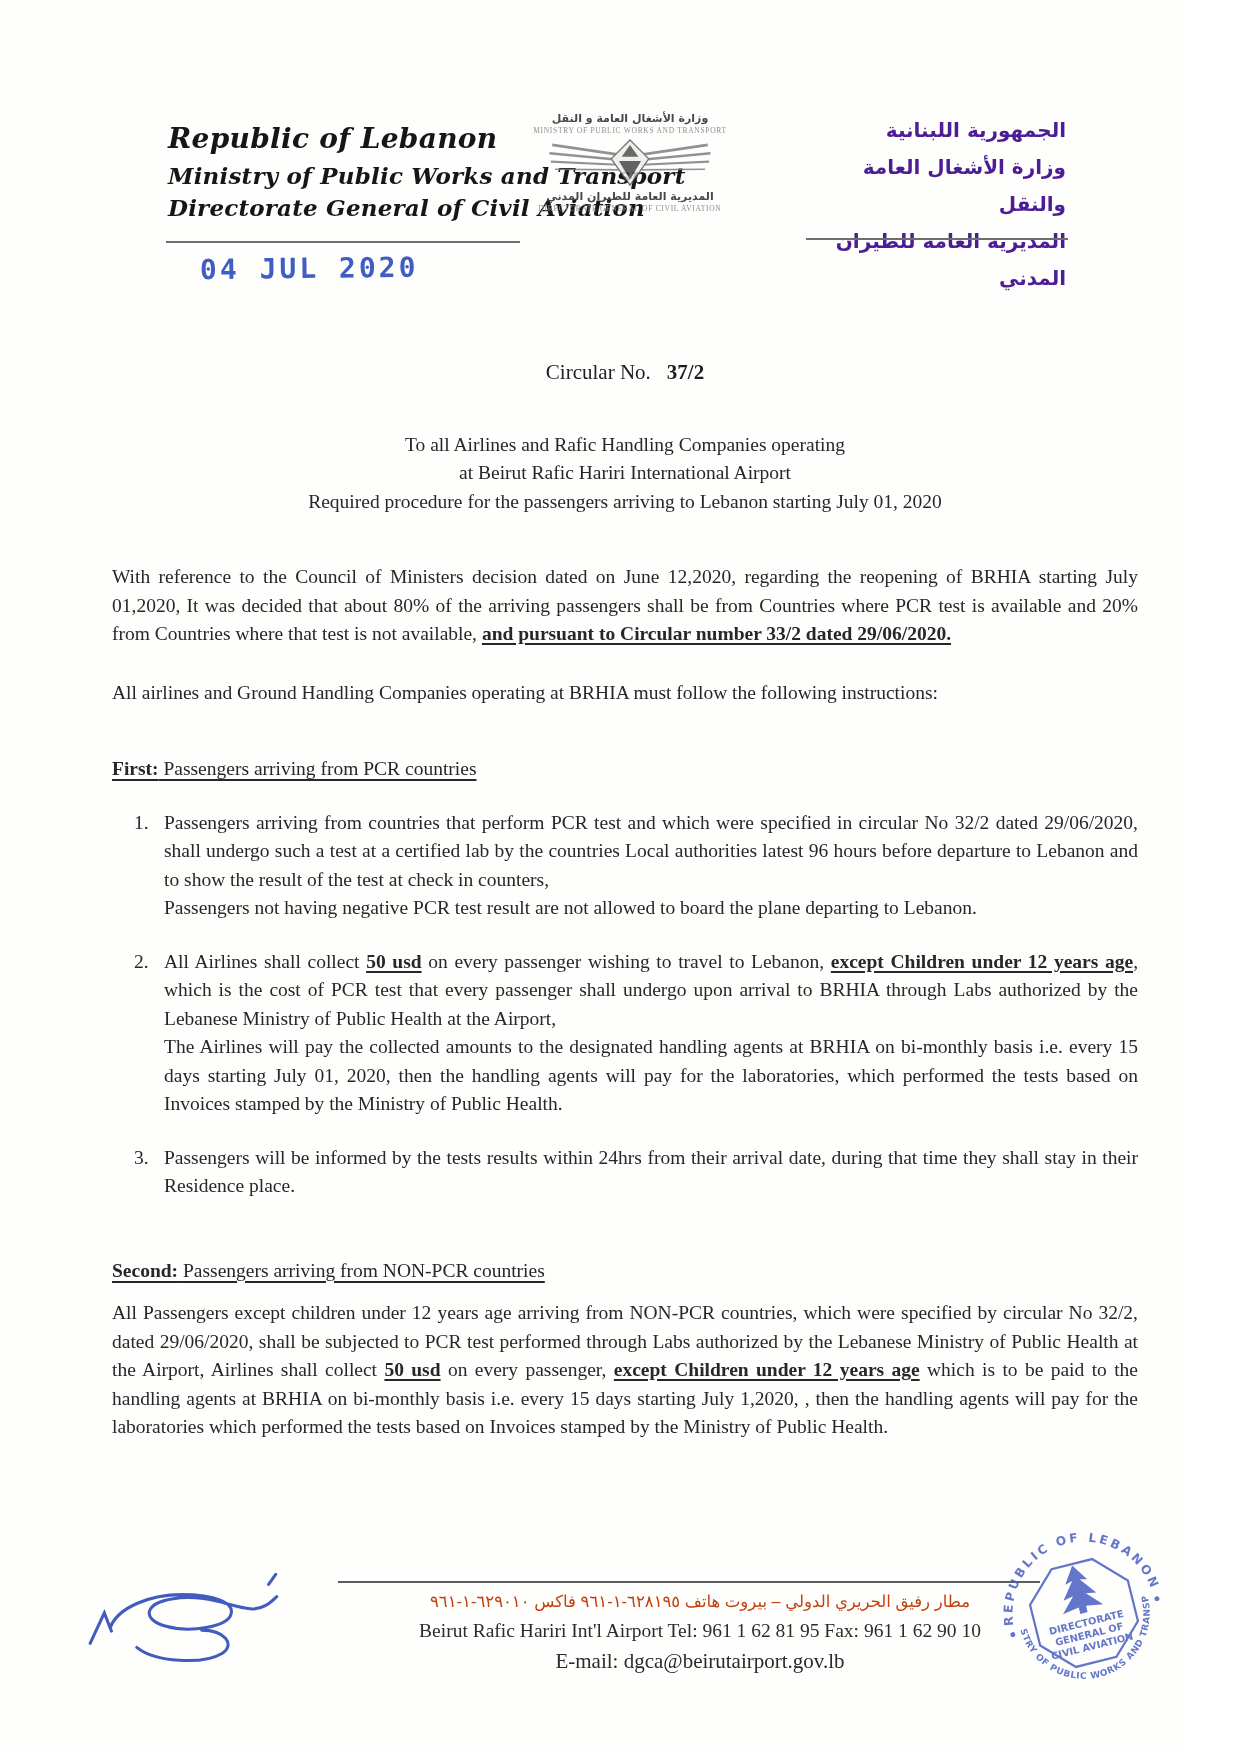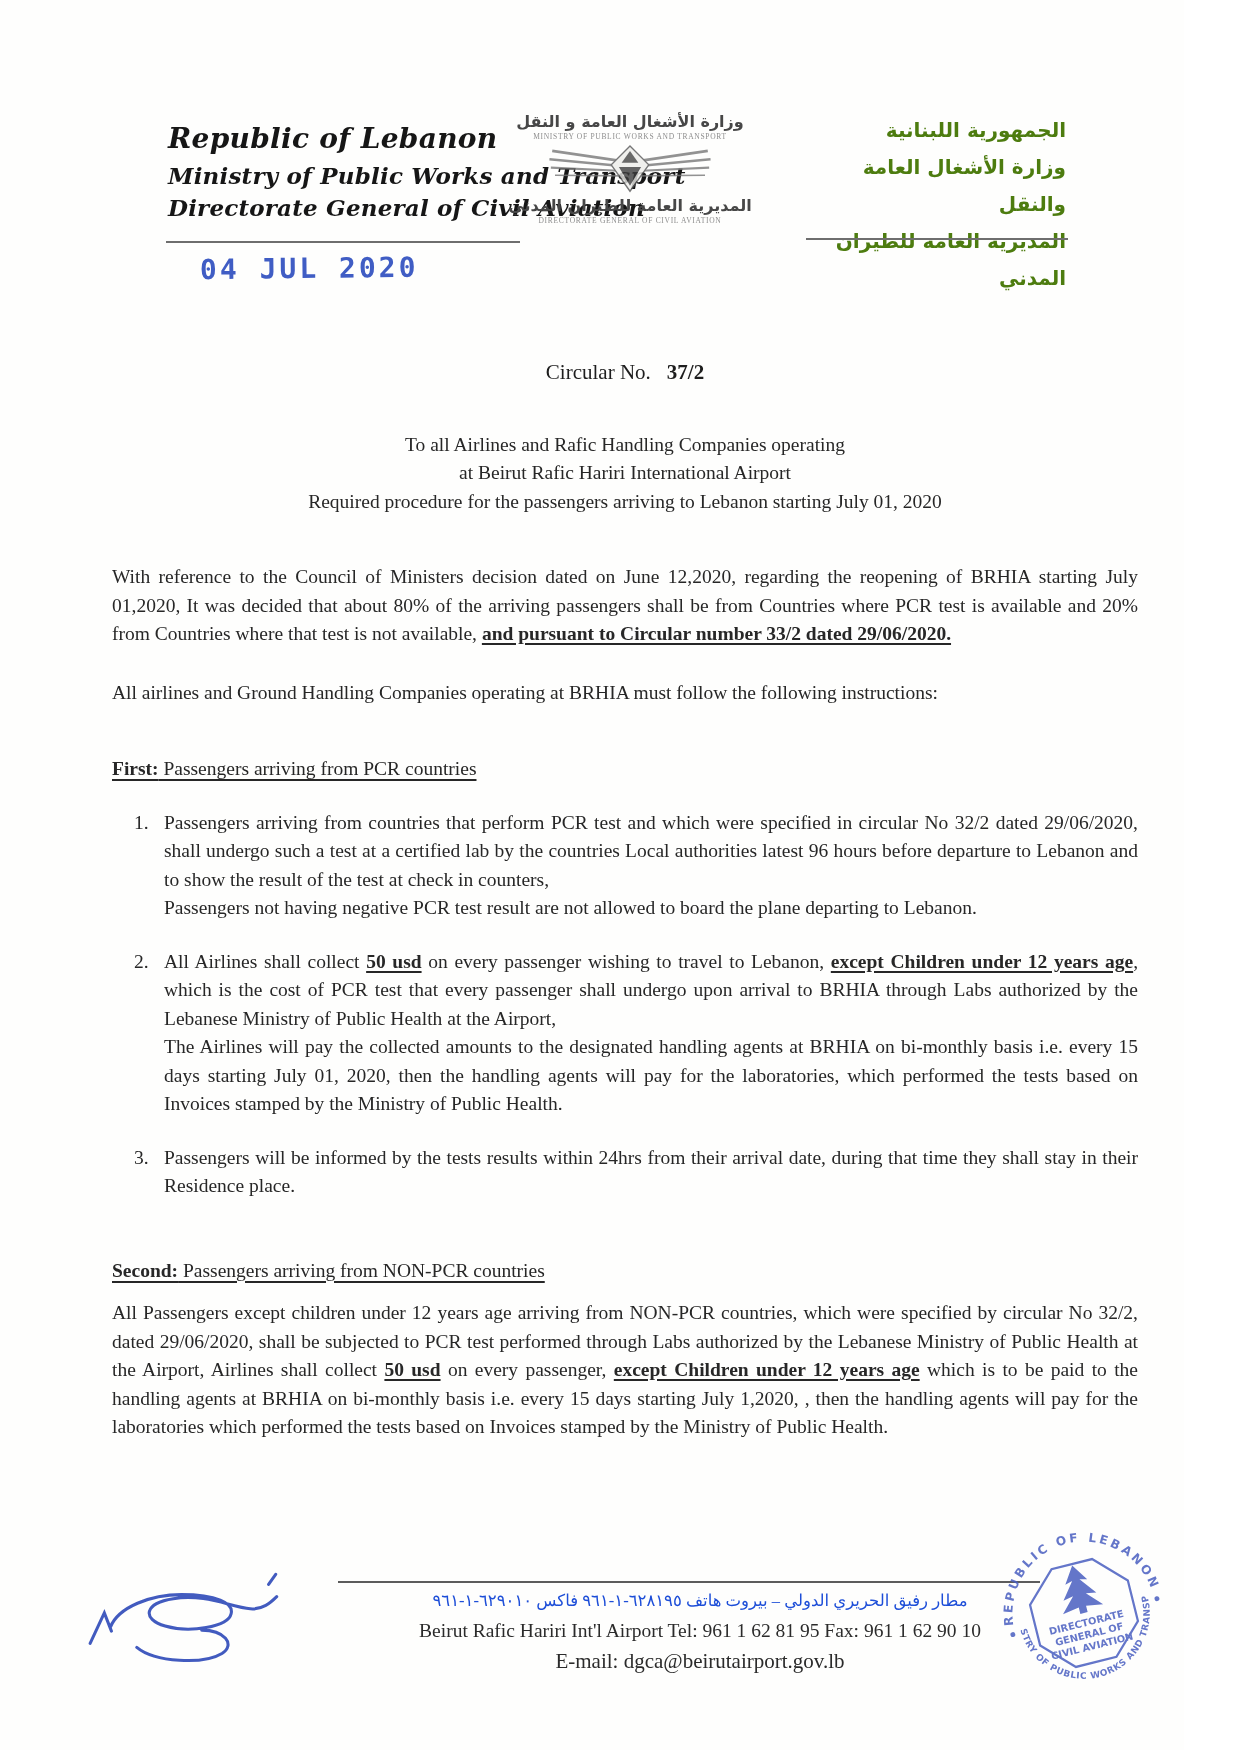--- a/index.html
+++ b/index.html
@@ -21,7 +21,7 @@
   .rule-right { left:806px; top:238px; width:262px; }
 
   .hdr-center { position:absolute; left:472px; top:112px; width:316px; text-align:center; }
-  .ar-c { font-family:"DejaVu Sans", sans-serif; font-size:16px; font-weight:bold; color:#474747; }
+  .ar-c { font-family:"DejaVu Sans", sans-serif; font-size:11px; font-weight:bold; color:#474747; }
   .en-tiny { font-size:7.5px; letter-spacing:0.7px; color:#8d8d8d; margin-top:1px; white-space:nowrap; }
   .emblem { display:block; margin:3px auto 2px; width:200px; height:50px; opacity:.8; }
 

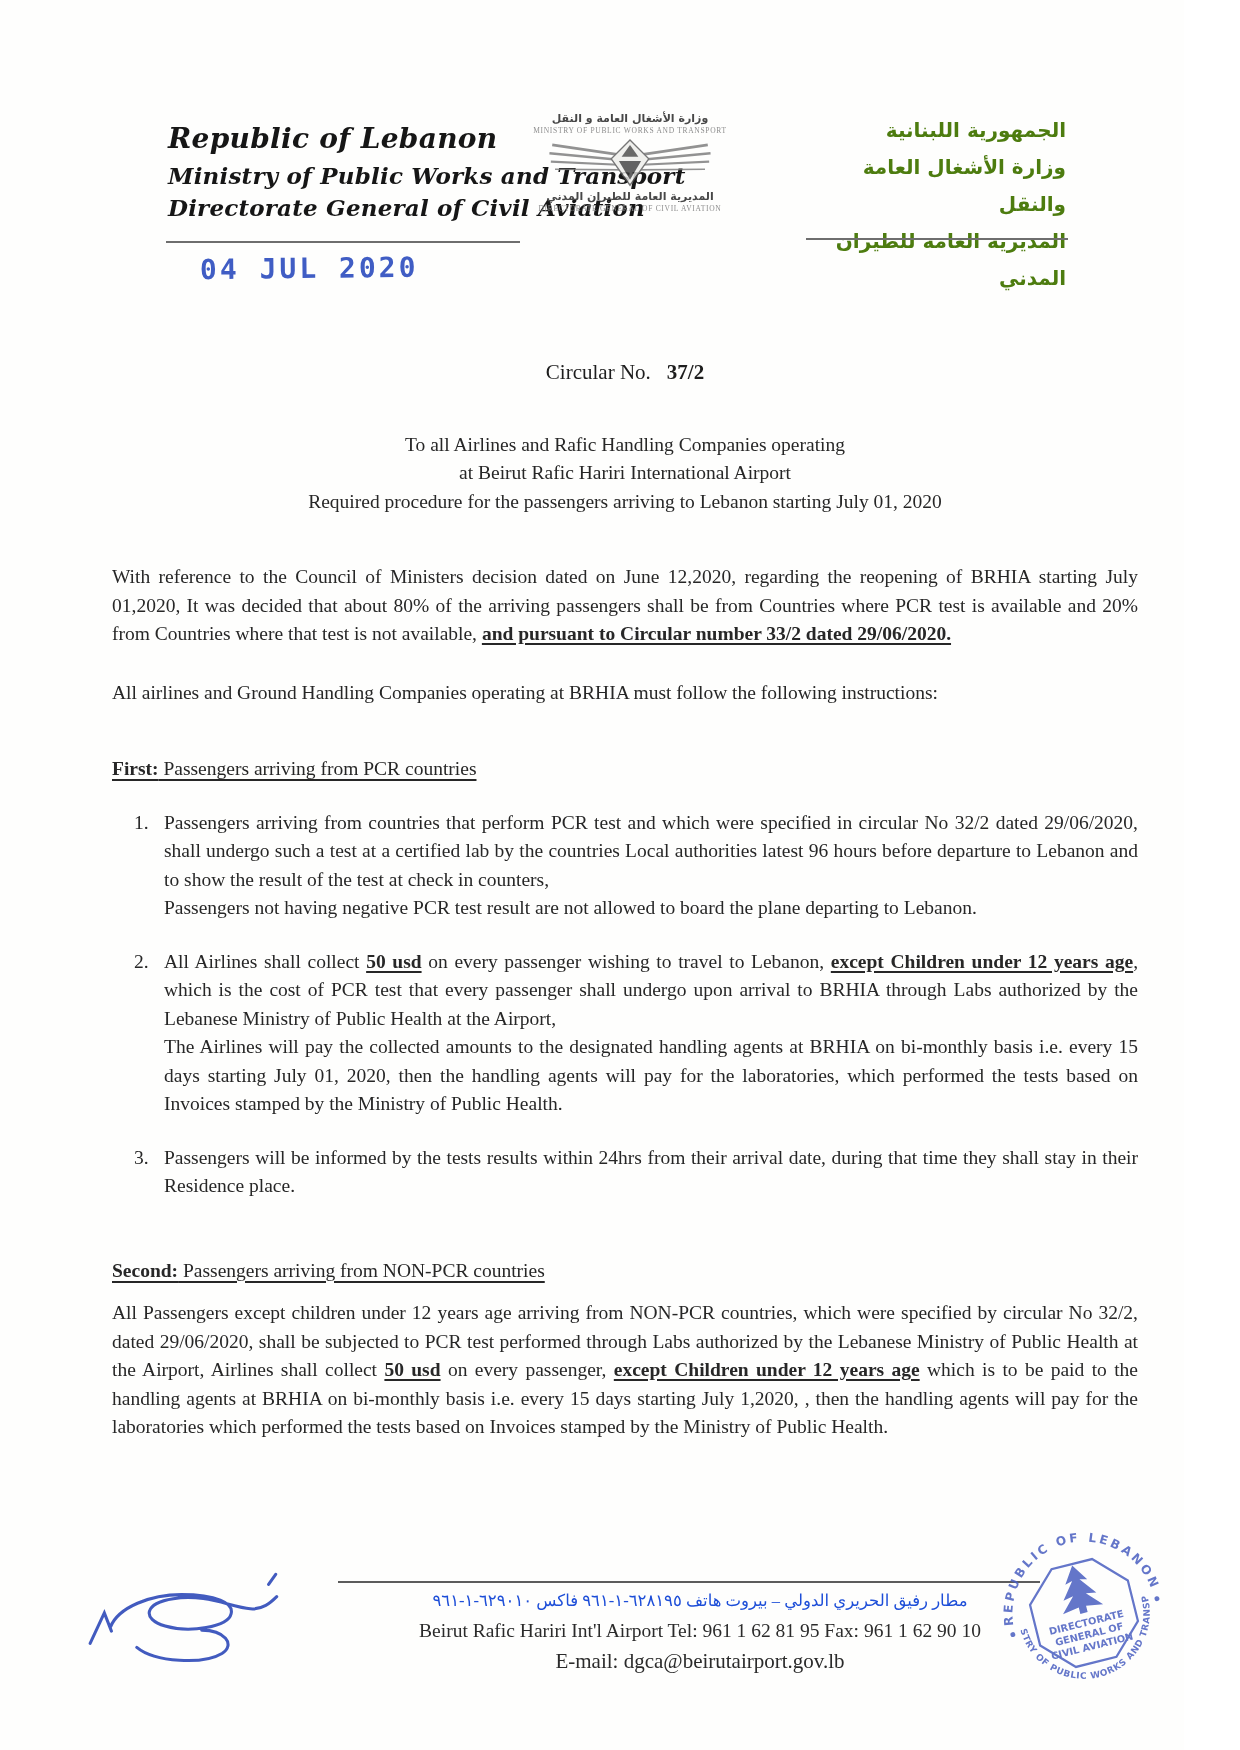--- a/index.html
+++ b/index.html
@@ -28,7 +28,7 @@
   .hdr-right {
     position:absolute; left:790px; top:112px; width:276px; text-align:right;
     font-family:"DejaVu Sans", sans-serif; font-weight:bold; font-size:20px;
-    line-height:37px; color:#4d7c0f;
+    line-height:37px; color:#4c1d95;
   }
 
   .date-stamp {

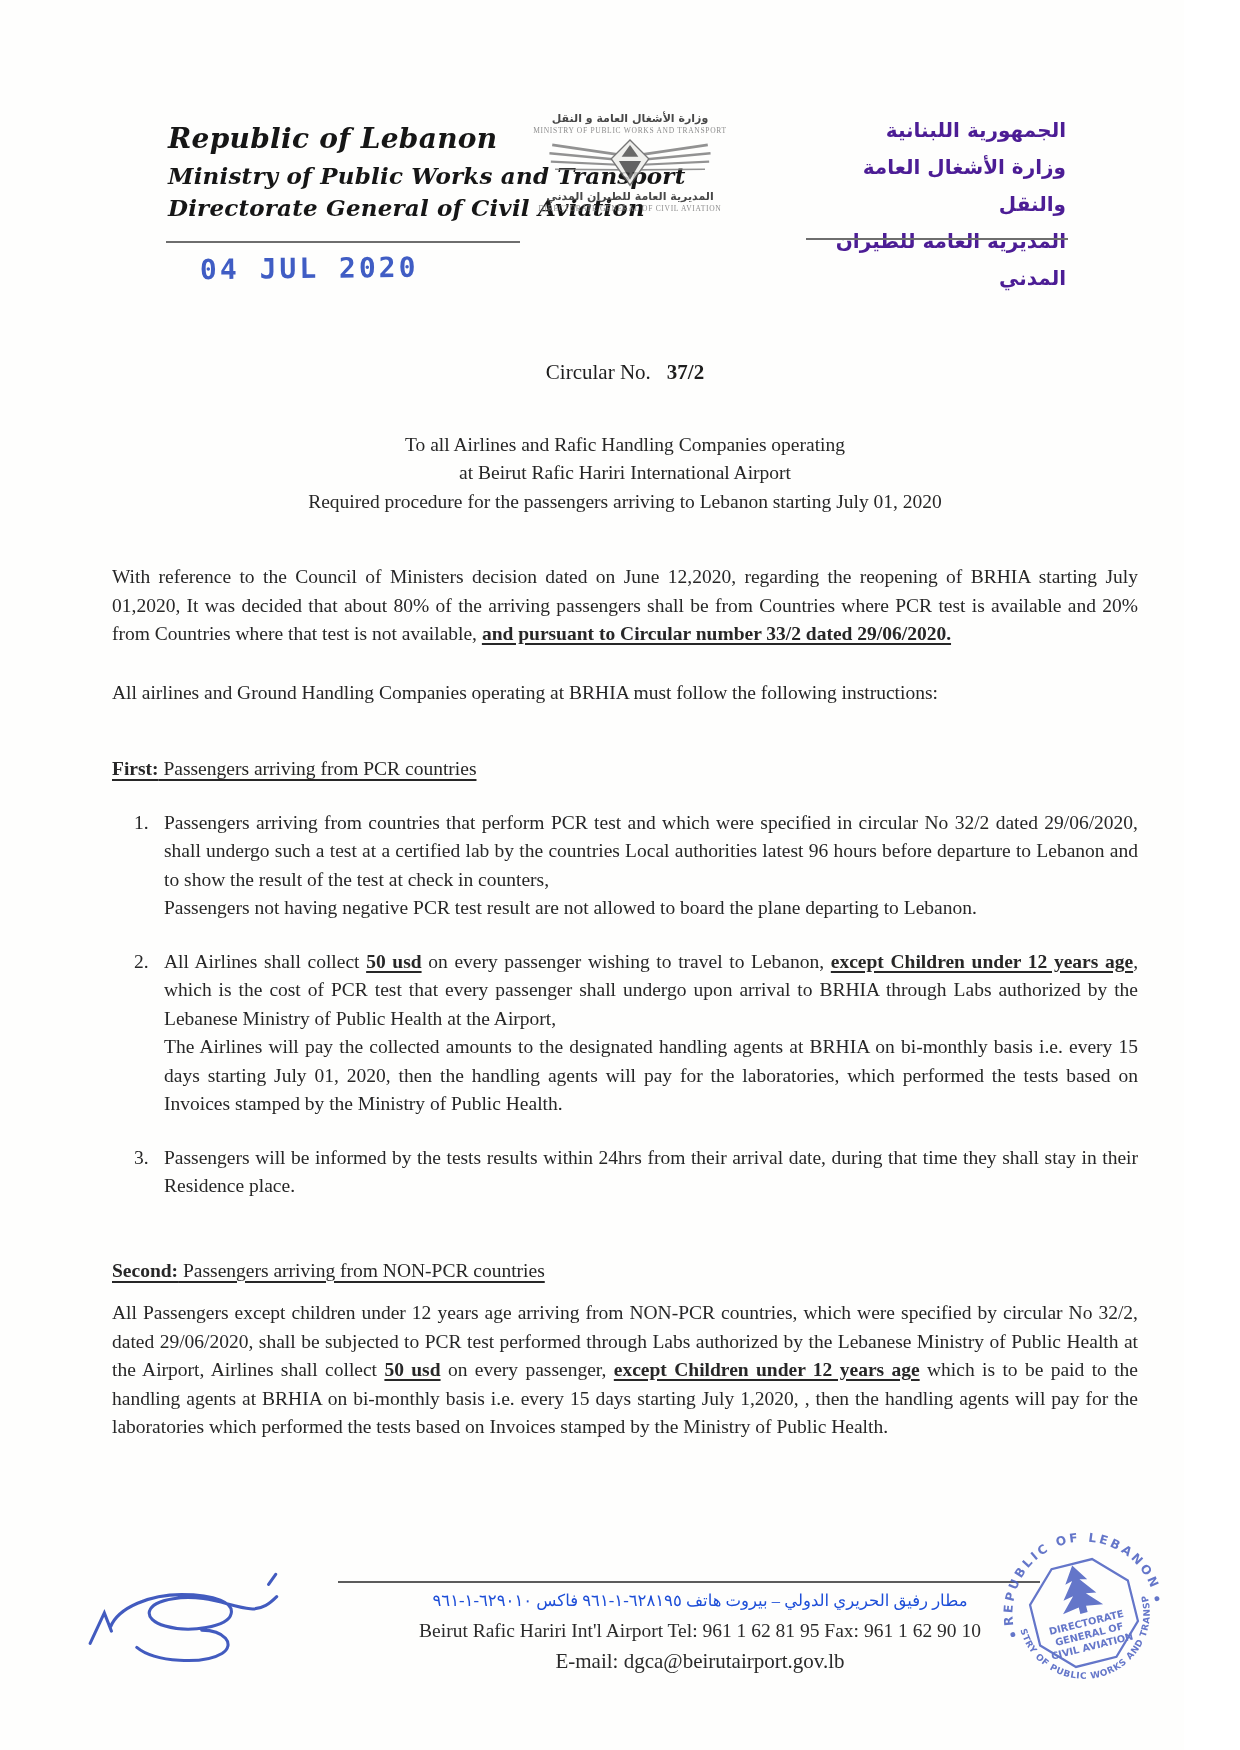--- a/index.html
+++ b/index.html
@@ -59,7 +59,7 @@
   
   .foot-rule { position:absolute; left:338px; top:1581px; width:702px; height:2px; background:#5c5c5c; }
   .footer { position:absolute; left:358px; top:1586px; width:684px; text-align:center; color:#2b2b2b; }
-  .f-ar { font-family:Liberation Serif, serif; font-size:16.5px; line-height:30px; color:#1d4ed8; }
+  .f-ar { font-family:Liberation Sans, sans-serif; font-size:16.5px; line-height:30px; color:#c2410c; }
   .f-en { font-size:19.5px; line-height:30px; }
   .f-em { font-size:21px; line-height:30px; }
 

